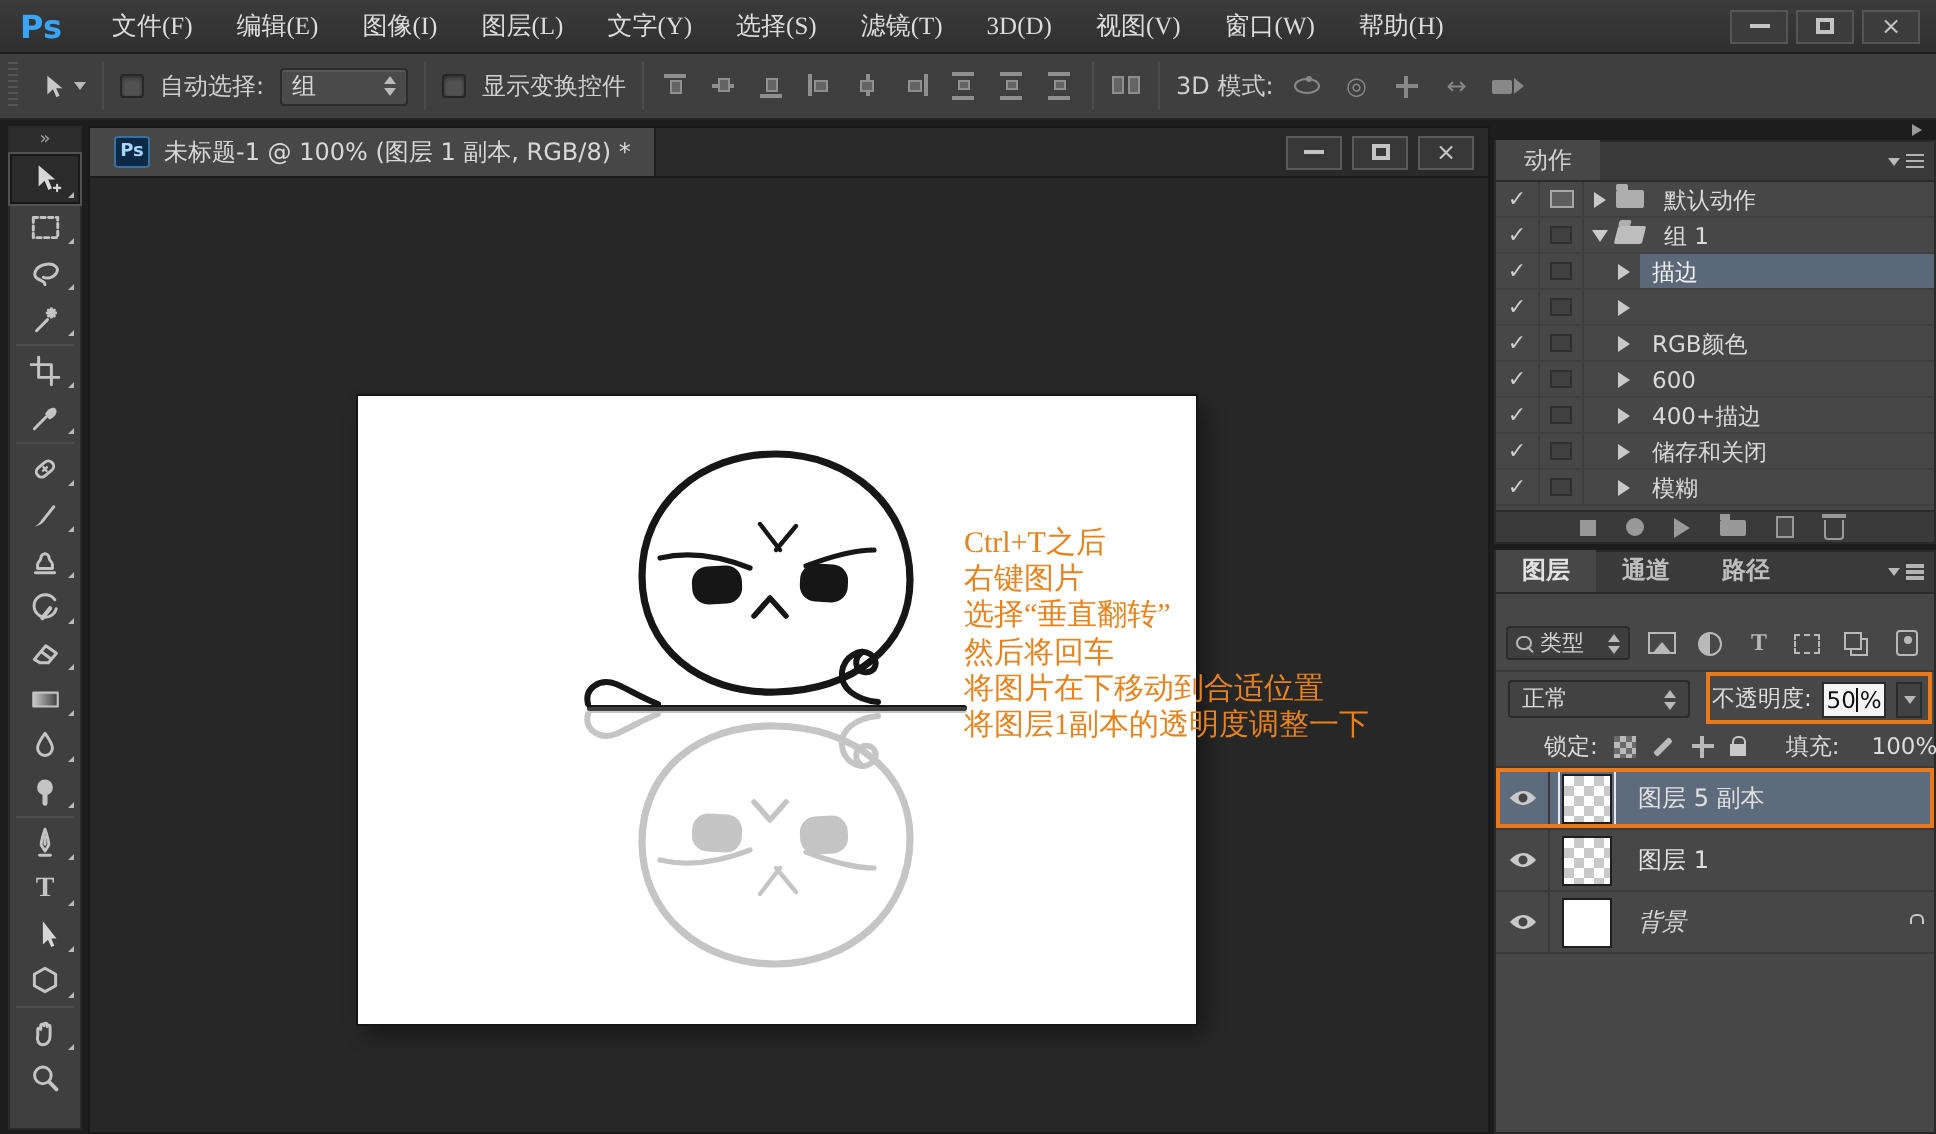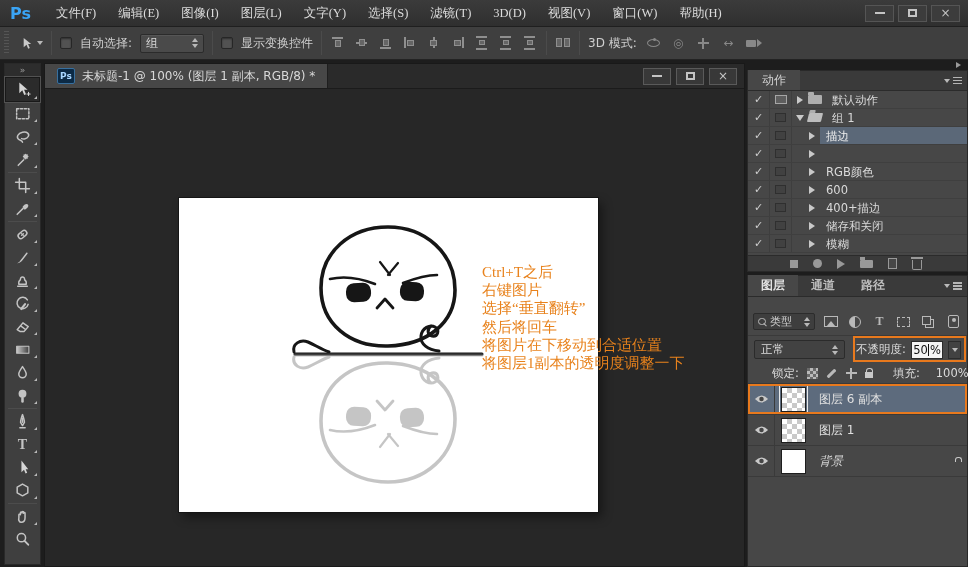--- a/index.html
+++ b/index.html
@@ -763,7 +763,7 @@
         <span class="lthumbw">
             <span class="thumb checker selected"></span>
           </span>
-        <span class="lname">图层 6 副本</span>
+        <span class="lname">图层 5 副本</span>
         <span class="sel-border"></span>
       </div>
       <div class="lrow">

